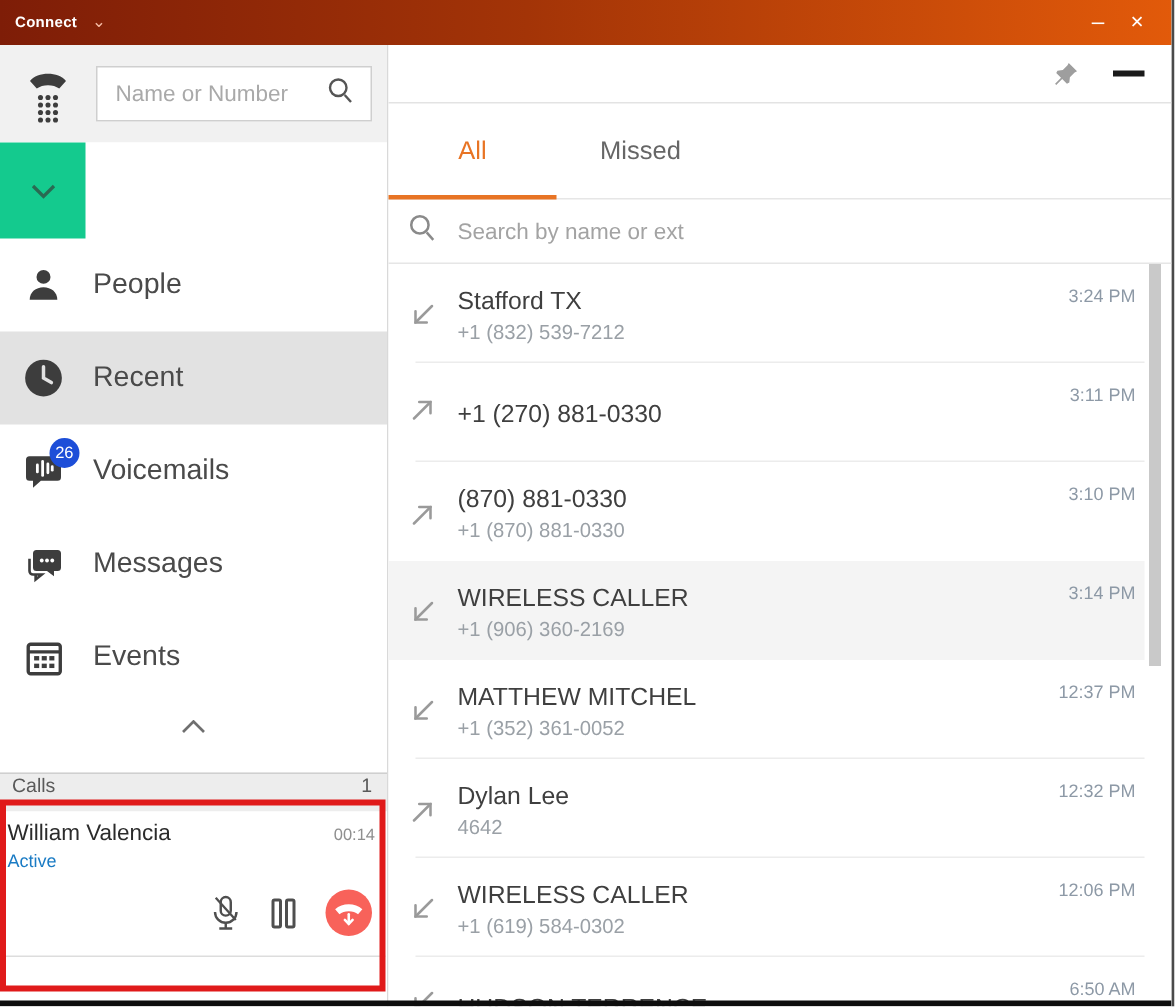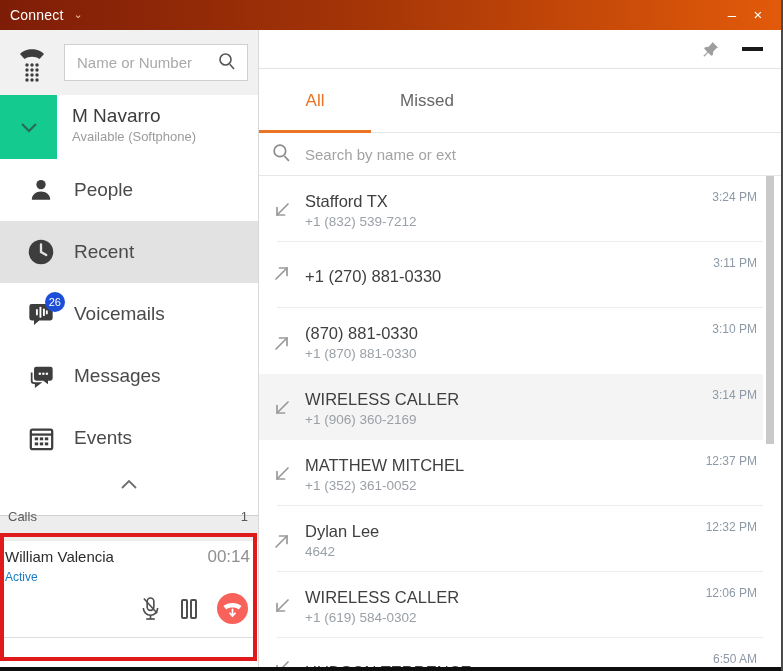--- a/index.html
+++ b/index.html
@@ -10,7 +10,7 @@
   
   .titlebar { height:30px; background:linear-gradient(90deg,#7e1d07 0%, #a33407 45%, #e25a0a 100%);
     display:flex; align-items:center; padding:0 10px; color:#fff; }
-  .titlebar .app { font-size:14px; font-weight:normal; letter-spacing:.2px; }
+  .titlebar .app { font-size:10px; font-weight:bold; letter-spacing:.2px; }
   .titlebar .app-chevron { margin-left:10px; color:#f3b9a2; font-size:11px; transform:translateY(-1px); }
   .titlebar .spacer { flex:1; }
   .win-btn { width:26px; text-align:center; font-size:15px; color:#fff; cursor:pointer; line-height:30px; }

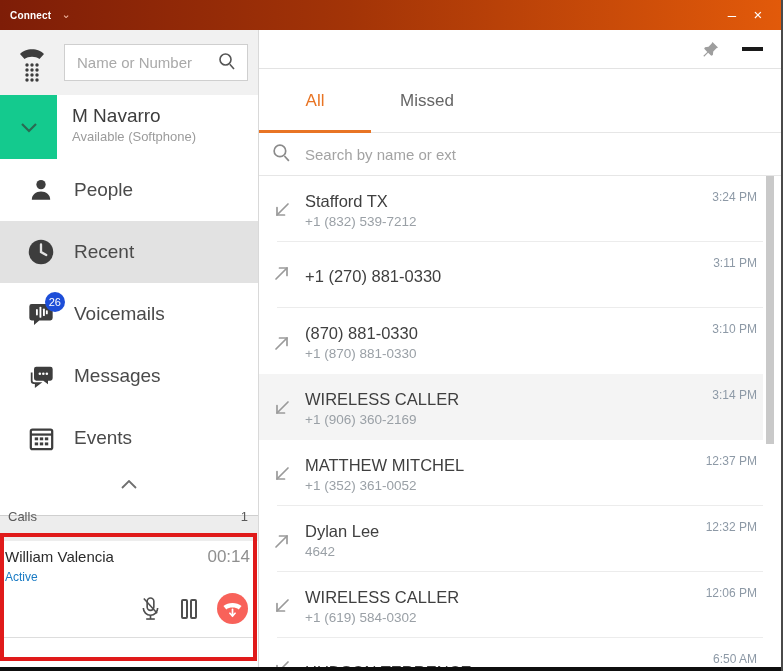--- a/index.html
+++ b/index.html
@@ -140,10 +140,6 @@
             <polyline points="2,2 9,9 16,2"></polyline>
           </svg>
         </div>
-        <div class="user-meta">
-          <div class="user-name">M Navarro</div>
-          <div class="user-status">Available (Softphone)</div>
-        </div>
       </div>
 
       <div class="nav">

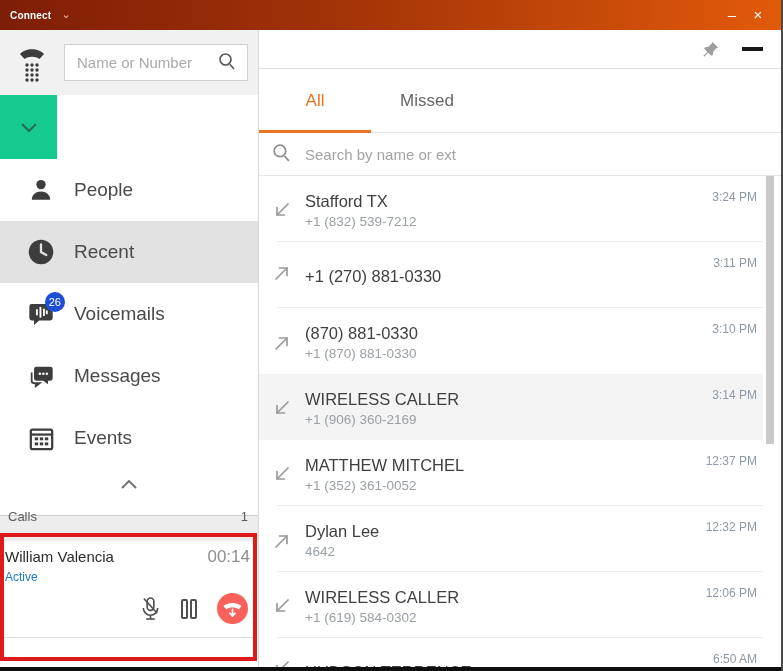--- a/index.html
+++ b/index.html
@@ -32,7 +32,7 @@
   .user-status { font-size:13px; color:#9b9b9b; margin-top:2px; }
 
   .nav { }
-  .nav-item { height:62px; display:flex; align-items:center; padding-left:26px; cursor:pointer; position:relative; }
+  .nav-item { height:62px; display:flex; align-items:center; padding-left:14px; cursor:pointer; position:relative; }
   .nav-item.selected { background:#e2e2e2; }
   .nav-icon { width:30px; height:30px; margin-right:18px; position:relative; display:flex; align-items:center; justify-content:center; }
   .nav-label { font-size:19px; color:#4a4a4a; }

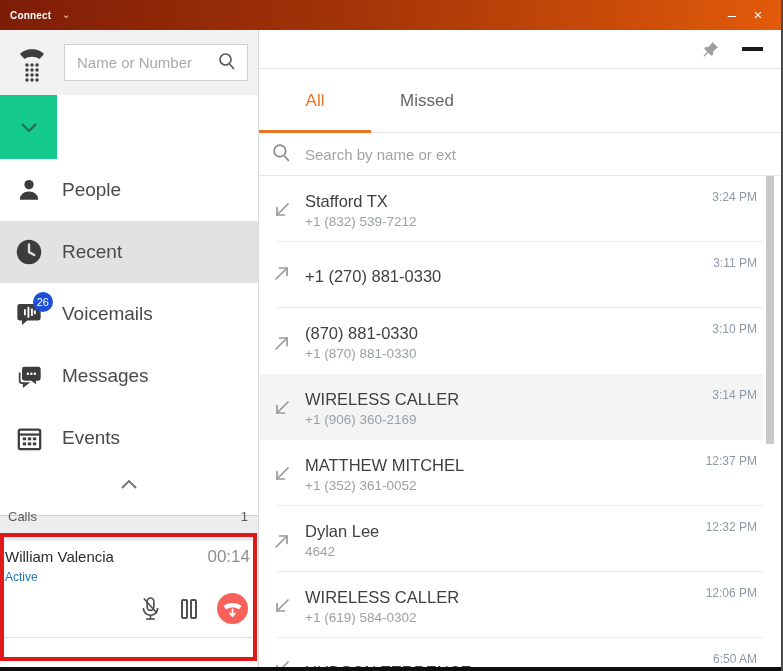--- a/index.html
+++ b/index.html
@@ -41,7 +41,7 @@
   .collapse-row { height:30px; display:flex; align-items:center; justify-content:center; cursor:pointer; }
 
   .calls-header { margin-top:auto; height:26px; background:#ededed; border-top:1px solid #cfcfcf;
-    display:flex; align-items:flex-end; justify-content:space-between; padding:0 10px 17px 8px; font-size:13px; color:#5a5a5a; }
+    display:flex; align-items:flex-start; justify-content:space-between; padding:0 10px 4px 8px; font-size:13px; color:#5a5a5a; }
   .call-card { height:130px; background:#fff; position:relative; padding:6px 6px 16px 5px; }
   .cc-top { display:flex; justify-content:space-between; align-items:baseline; }
   .cc-name { font-size:15px; color:#2b2b2b; }

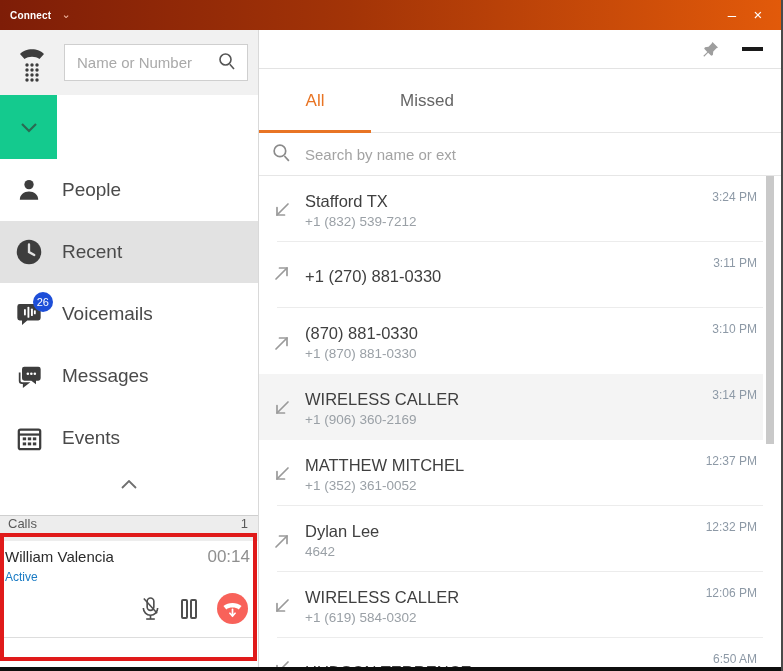--- a/index.html
+++ b/index.html
@@ -45,7 +45,7 @@
   .call-card { height:130px; background:#fff; position:relative; padding:6px 6px 16px 5px; }
   .cc-top { display:flex; justify-content:space-between; align-items:baseline; }
   .cc-name { font-size:15px; color:#2b2b2b; }
-  .cc-duration { font-size:17px; color:#8f8f8f; padding-right:2px; }
+  .cc-duration { font-size:11px; color:#8f8f8f; padding-right:2px; }
   .cc-state { font-size:12px; color:#1a7bc4; margin-top:3px; cursor:pointer; }
   .cc-controls { position:absolute; right:10px; top:52px; display:flex; align-items:center; gap:18px; }
   .cc-sep { position:absolute; left:1px; right:1px; top:96px; height:1px; background:#ddd; }

